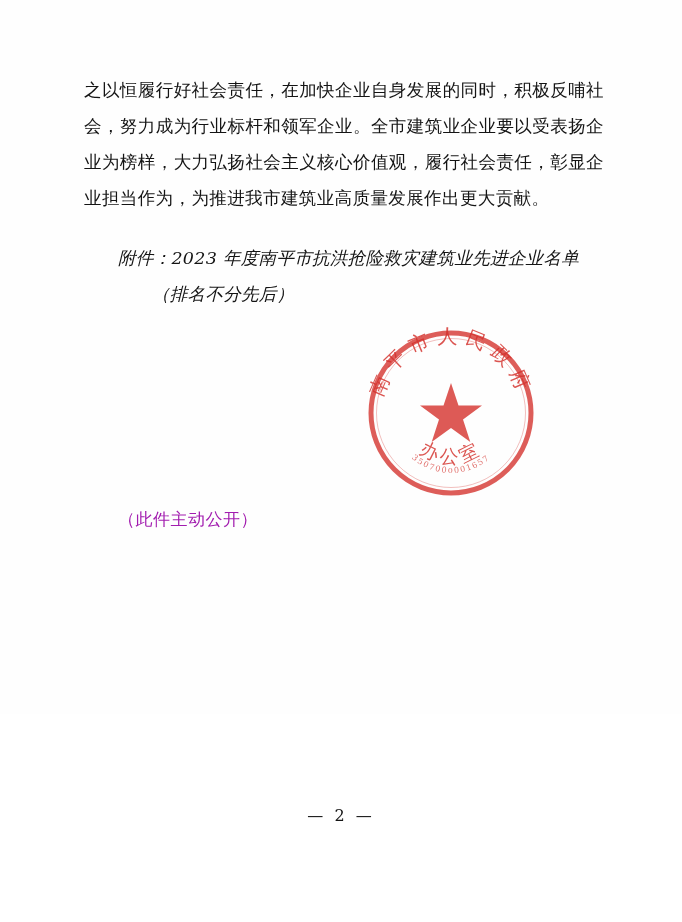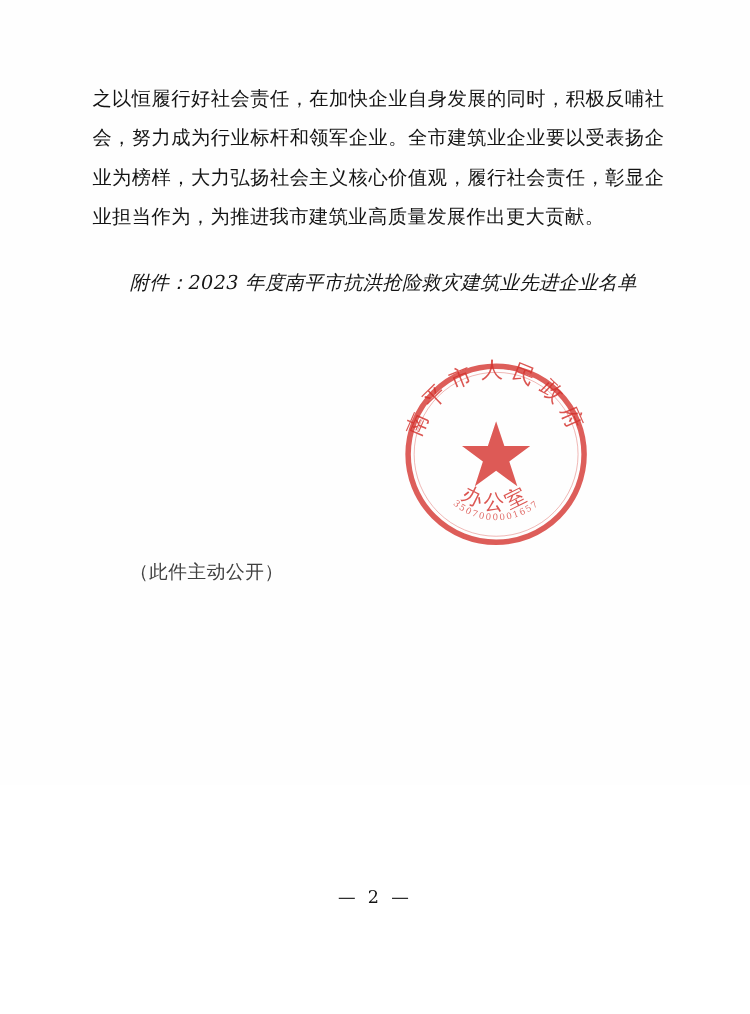--- a/index.html
+++ b/index.html
@@ -106,6 +106,7 @@
 
   <div class="attachment-block">
     <div class="attachment-line1">附件：2023 年度南平市抗洪抢险救灾建筑业先进企业名单</div>
+    <div class="attachment-line2">（排名不分先后）</div>
   </div>
 
   <div class="seal">

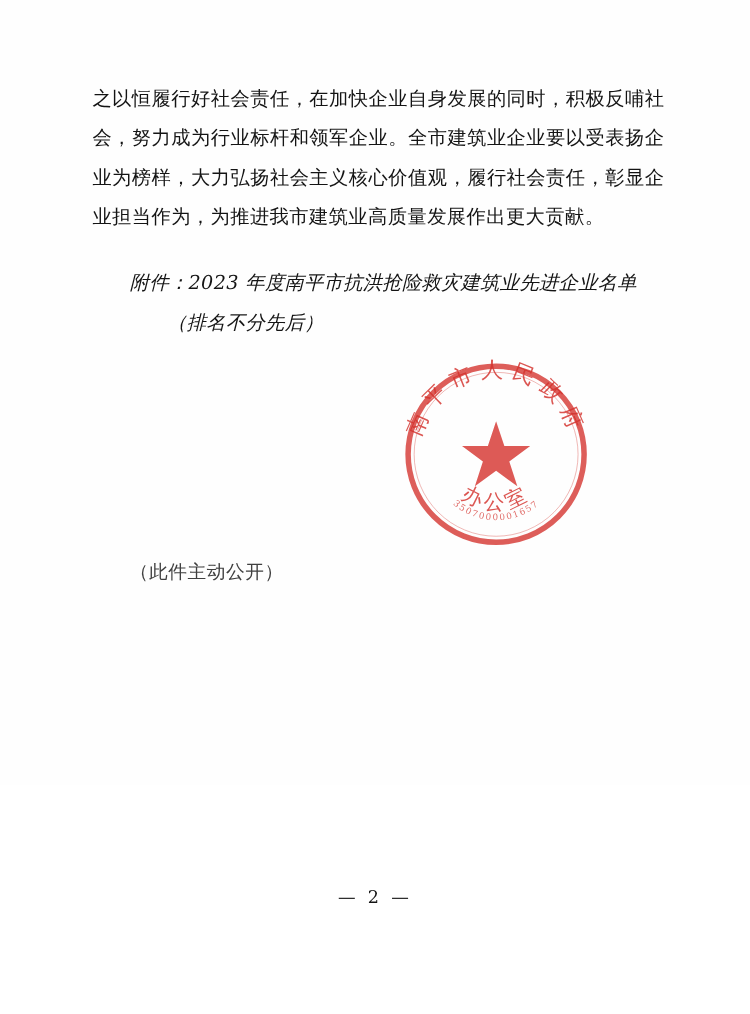--- a/index.html
+++ b/index.html
@@ -71,7 +71,7 @@
     top: 508px;
     font-size: 17px;
     letter-spacing: 0.5px;
-    color: #404040;
+    color: #a21caf;
   }
   .page-number {
     position: absolute;

